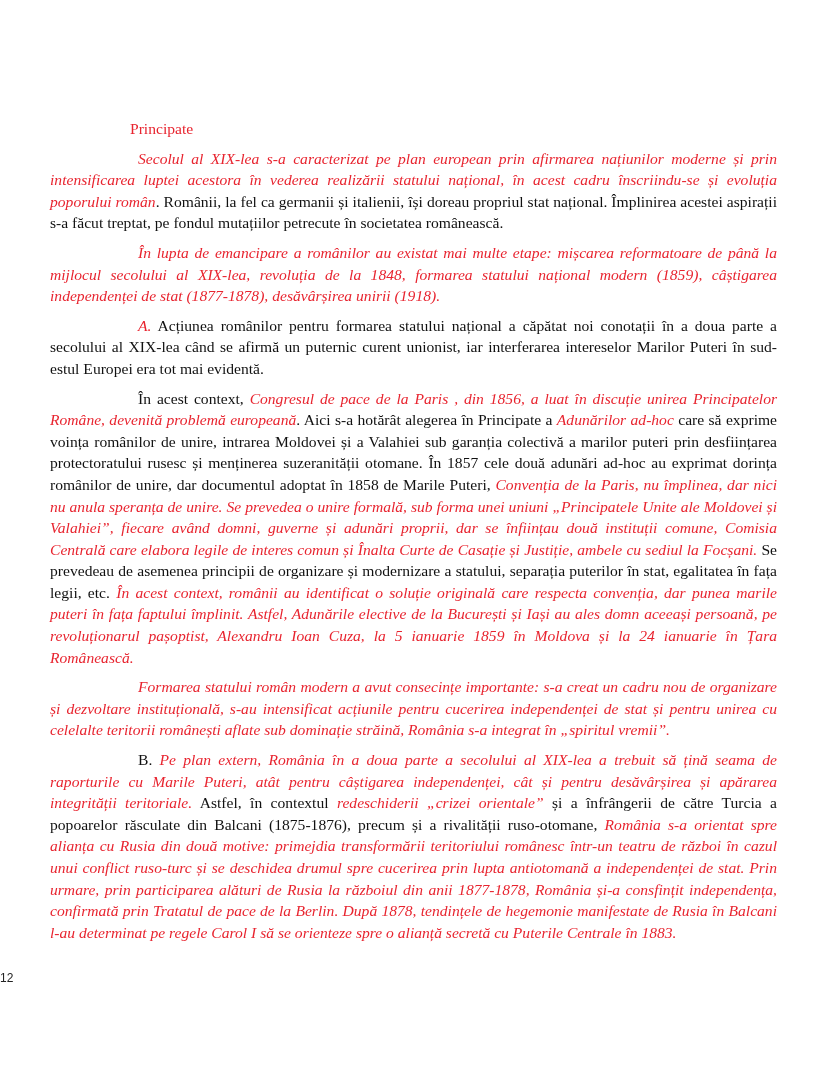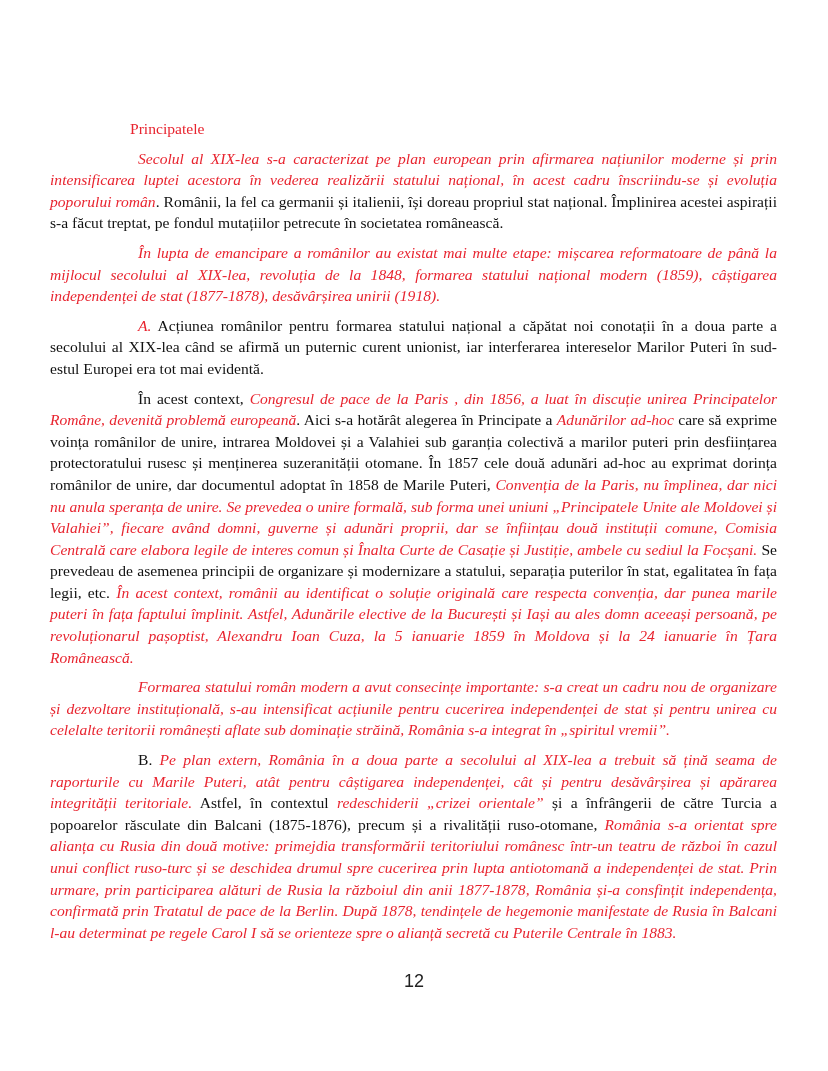--- a/index.html
+++ b/index.html
@@ -22,7 +22,7 @@
 <body>
 
 <div class="page">
-  <p class="title">Principatele</p>
+  <p class="title">Principate</p>
 
   <p class="p">
     <span class="r">Secolul al XIX-lea s-a caracterizat pe plan european prin afirmarea națiunilor moderne și prin intensificarea luptei acestora în vederea realizării statului național, în acest cadru înscriindu-se și evoluția poporului român</span><span class="k">. Românii, la fel ca germanii și italienii, își doreau propriul stat național. Împlinirea acestei aspirații s-a făcut treptat, pe fondul mutațiilor petrecute în societatea românească.</span>

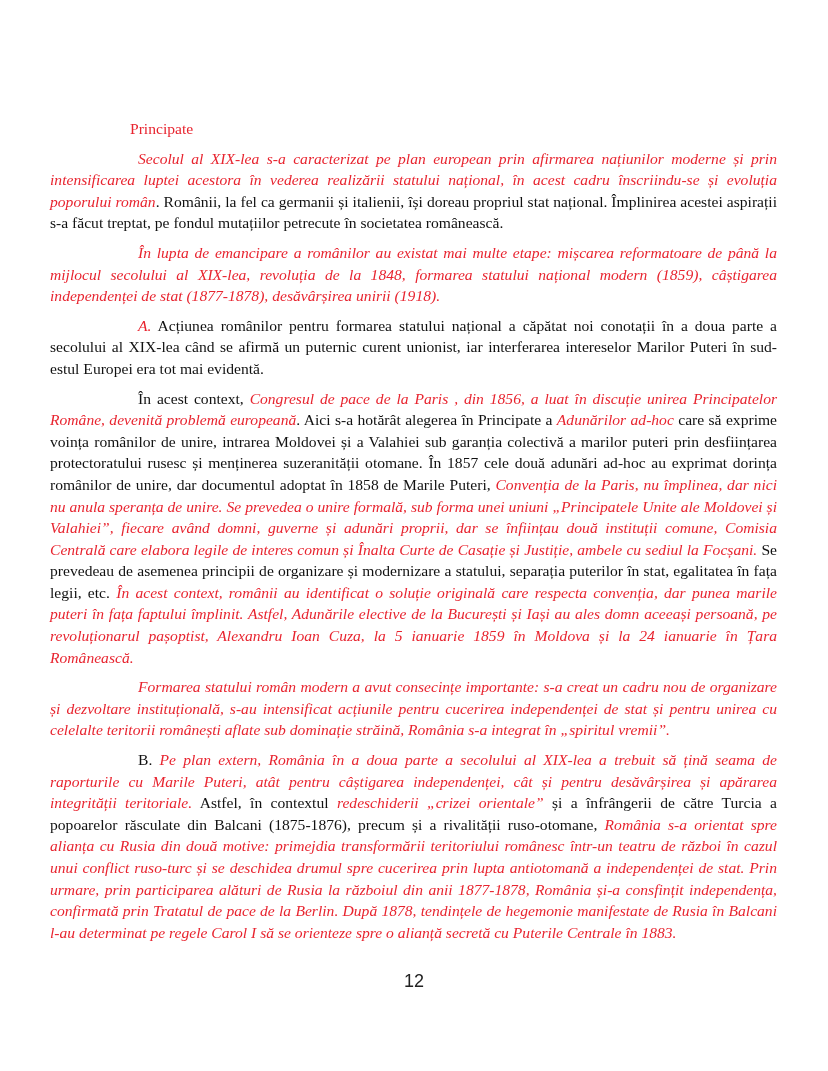--- a/index.html
+++ b/index.html
@@ -14,8 +14,8 @@
   .r { color: #e8242f; font-style: italic; }
   .k { color: #111111; font-style: normal; }
   .pagenum {
-    position: absolute; left: 0; width: 828px; top: 971px; text-align: center;
-    font-family: "Liberation Sans", sans-serif; font-size: 18px; color: #222;
+    position: absolute; left: 0; width: 828px; top: 971px; 
+    font-family: "Liberation Sans", sans-serif; font-size: 12px; color: #222;
   }
 </style>
 </head>

